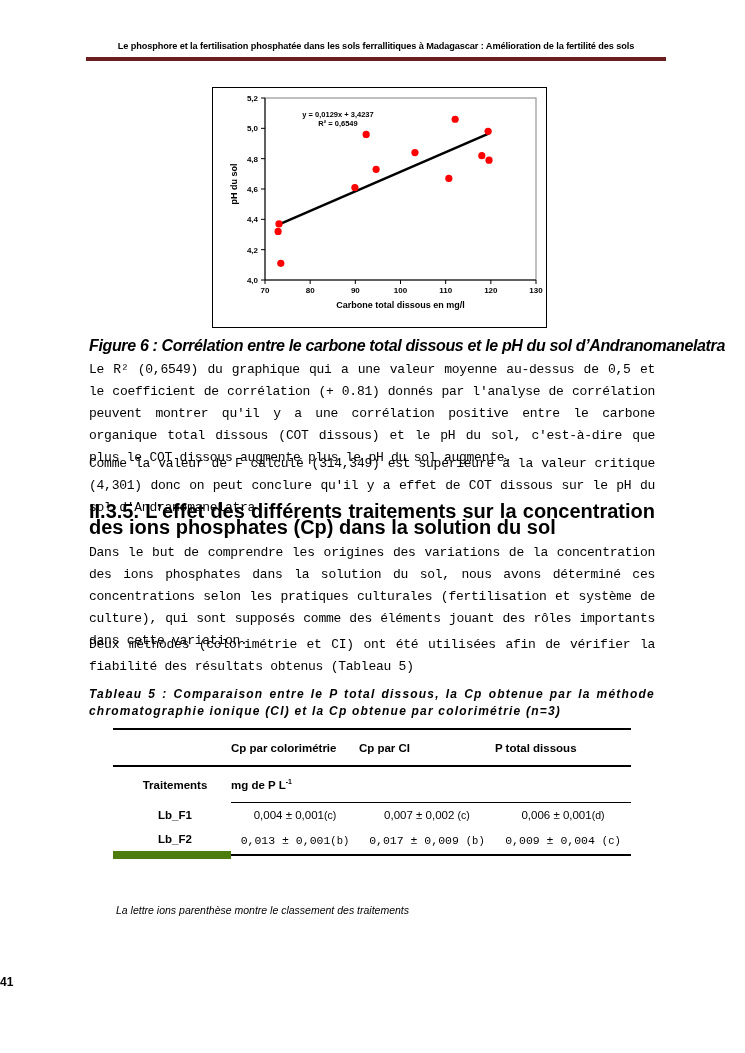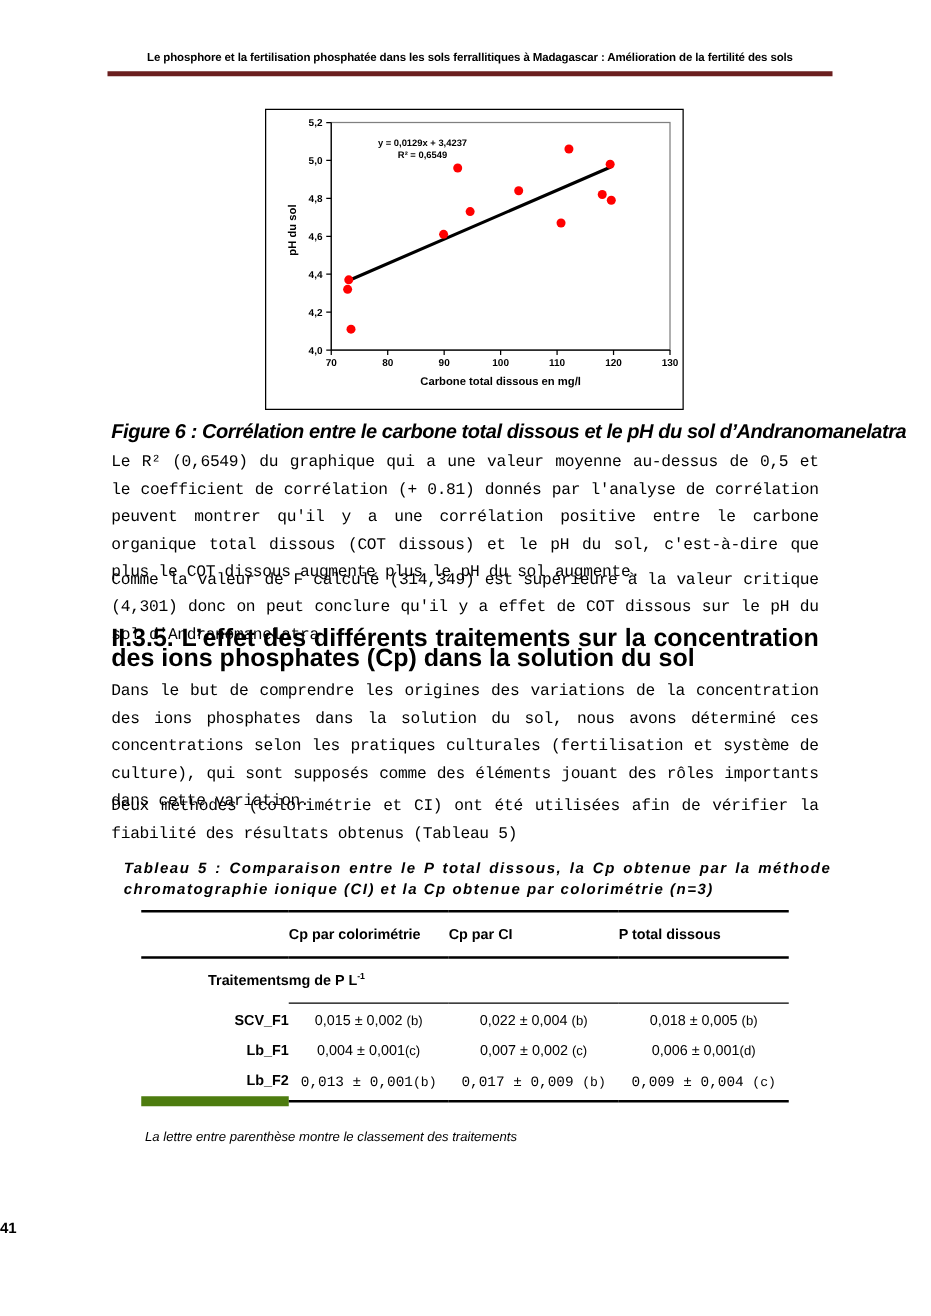--- a/index.html
+++ b/index.html
@@ -11,7 +11,7 @@
   .caption { position: absolute; left: 89px; top: 337px; font-family: "Liberation Sans", sans-serif; font-style: italic; font-weight: bold; font-size: 16px; letter-spacing: -0.35px; white-space: nowrap; }
   .para { position: absolute; left: 89px; width: 566px; font-family: Liberation Mono, monospace; font-size: 13px; line-height: 22px; text-align: justify; text-align-last: left; letter-spacing: -0.25px; }
   .section-title { position: absolute; left: 89px; top: 503px; width: 566px; font-family: "Liberation Sans", sans-serif; font-weight: bold; font-size: 20px; line-height: 16px; text-align: justify; text-align-last: left; }
-  .table-caption { position: absolute; left: 99px; top: 686px; width: 566px; font-family: "Liberation Sans", sans-serif; font-style: italic; font-weight: bold; font-size: 12px; line-height: 17px; letter-spacing: 1.2px; text-align: justify; text-align-last: left; }
+  .table-caption { position: absolute; left: 89px; top: 686px; width: 566px; font-family: "Liberation Sans", sans-serif; font-style: italic; font-weight: bold; font-size: 12px; line-height: 17px; letter-spacing: 1.2px; text-align: justify; text-align-last: left; }
   .data-table { position: absolute; left: 113px; top: 728px; width: 518px; border-collapse: collapse; font-family: "Liberation Sans", sans-serif; font-size: 11.5px; }
   .data-table td, .data-table th { padding: 0; height: 24px; }
   .data-table th { font-weight: bold; text-align: left; }

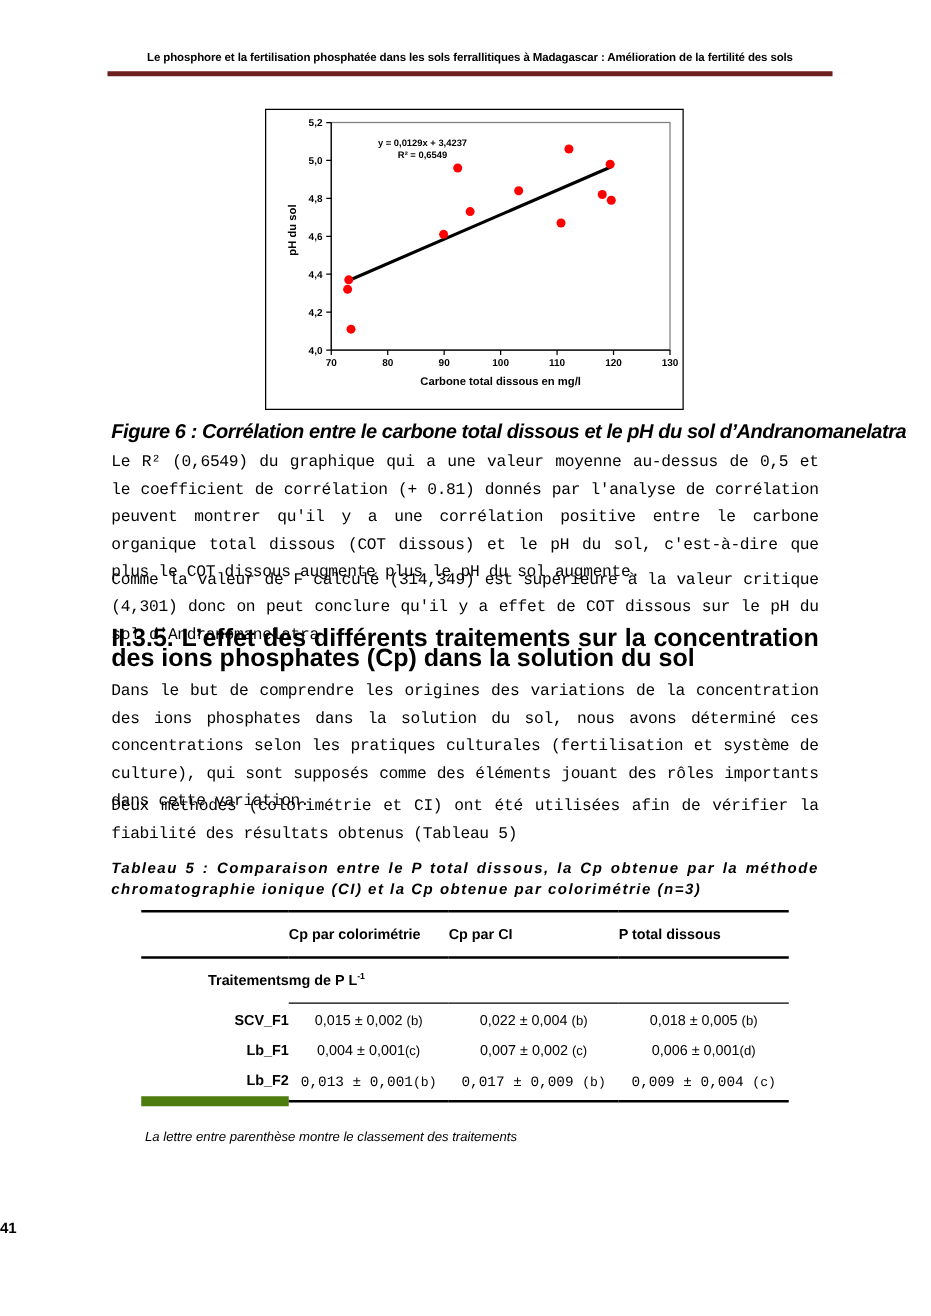--- a/index.html
+++ b/index.html
@@ -15,7 +15,7 @@
   .data-table { position: absolute; left: 113px; top: 728px; width: 518px; border-collapse: collapse; font-family: "Liberation Sans", sans-serif; font-size: 11.5px; }
   .data-table td, .data-table th { padding: 0; height: 24px; }
   .data-table th { font-weight: bold; text-align: left; }
-  .data-table .rowhead { text-align: right; font-weight: bold; padding-left: 6px; width: 112px; }
+  .data-table .rowhead { text-align: center; font-weight: bold; padding-left: 6px; width: 112px; }
   .data-table td.val { text-align: center; }
   .data-table tr.top-border td, .data-table tr.top-border th { border-top: 2px solid #000; }
   .data-table tr.hdr th { height: 35px; }

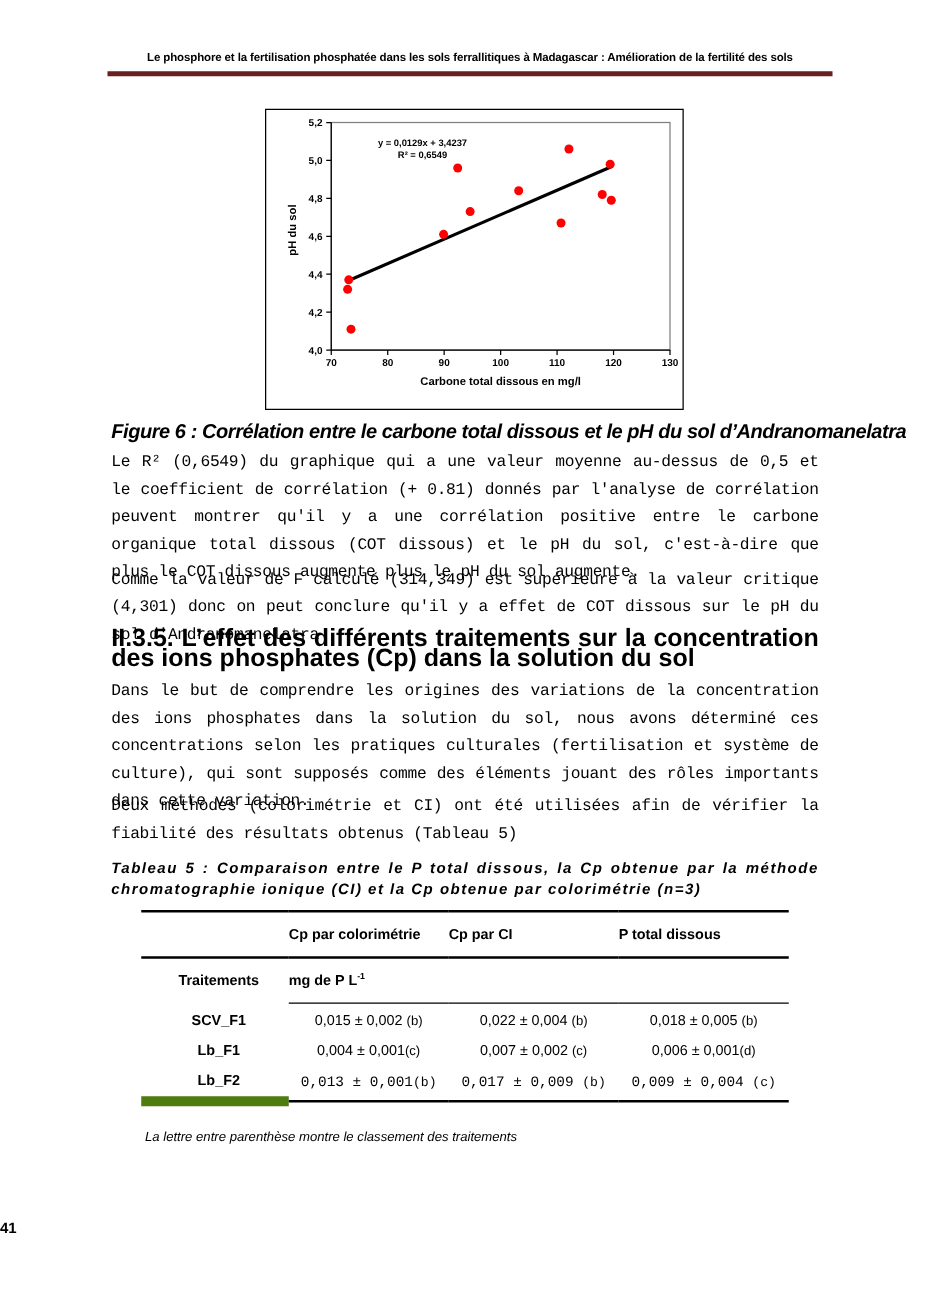--- a/index.html
+++ b/index.html
@@ -111,12 +111,6 @@
     <th class="rowhead">Traitements</th>
     <th colspan="3" class="unit-line"><span>mg de P L</span><sup>-1</sup></th>
   </tr>
-  <tr class="first">
-    <th class="rowhead">SCV_F1</th>
-    <td class="val"><span>0,015 ± 0,002 </span><span class="letter">(b)</span></td>
-    <td class="val"><span>0,022 ± 0,004 </span><span class="letter">(b)</span></td>
-    <td class="val"><span>0,018 ± 0,005 </span><span class="letter">(b)</span></td>
-  </tr>
   <tr>
     <th class="rowhead">Lb_F1</th>
     <td class="val"><span>0,004 ± 0,001</span><span class="letter">(c)</span></td>

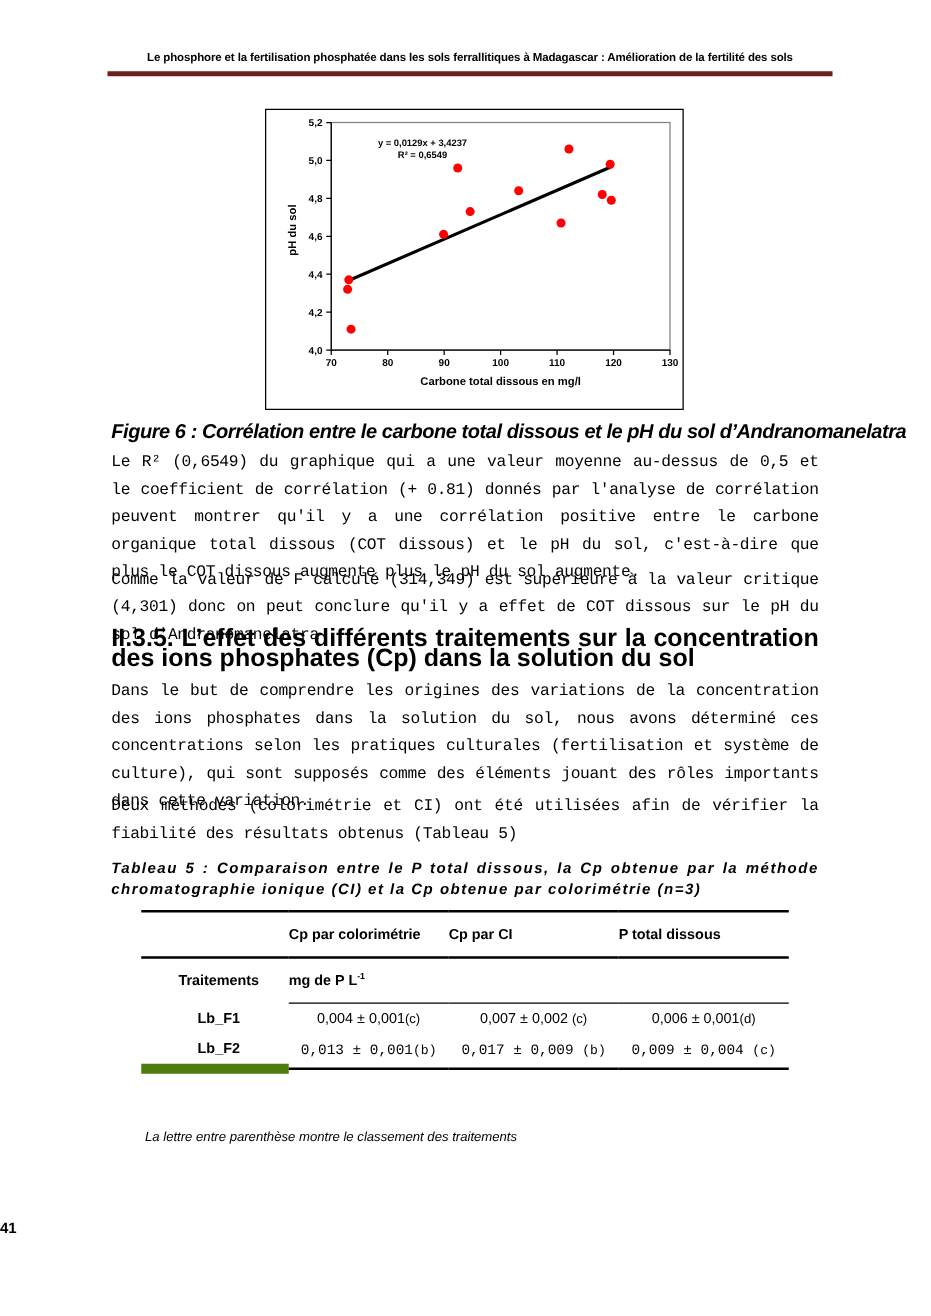--- a/index.html
+++ b/index.html
@@ -126,7 +126,7 @@
 </tbody>
   </table>
 
-<div class="table-note">La lettre entre parenthèse montre le classement des traitements</div>
+<div class="table-note">La lettre ions parenthèse montre le classement des traitements</div>
 
 <div class="page-number">41</div>
 

